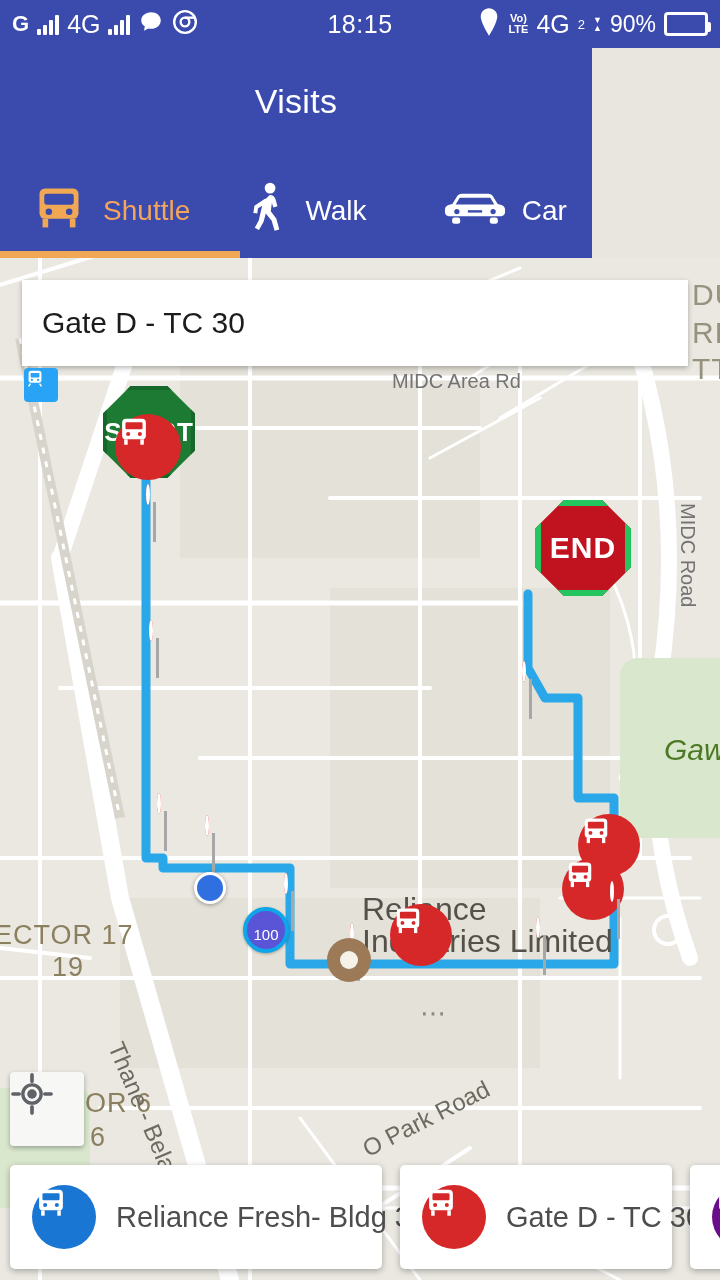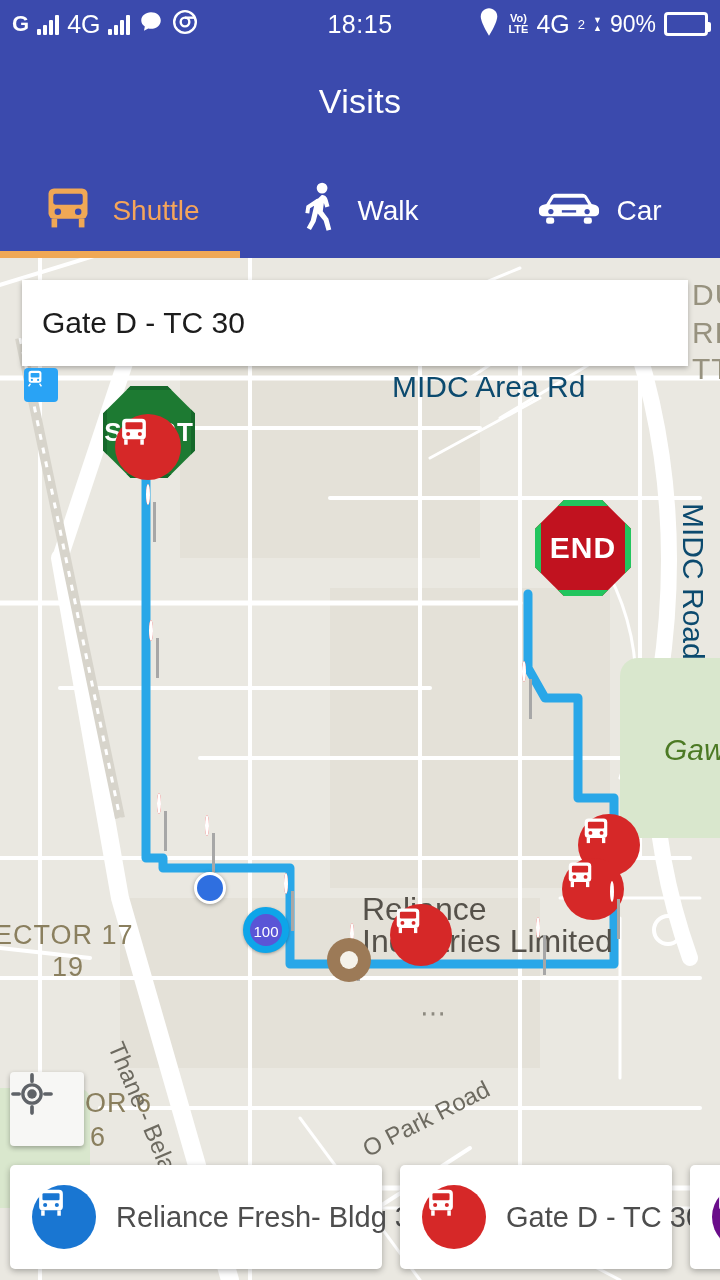--- a/index.html
+++ b/index.html
@@ -34,7 +34,7 @@
 
   
   .app-bar {
-    position: absolute; top: 48px; left: 0; width: 720px; height: 210px;
+    position: absolute; top: 48px; left: 0; width: 592px; height: 210px;
     background: #3b4aad;
   }
   .app-title {

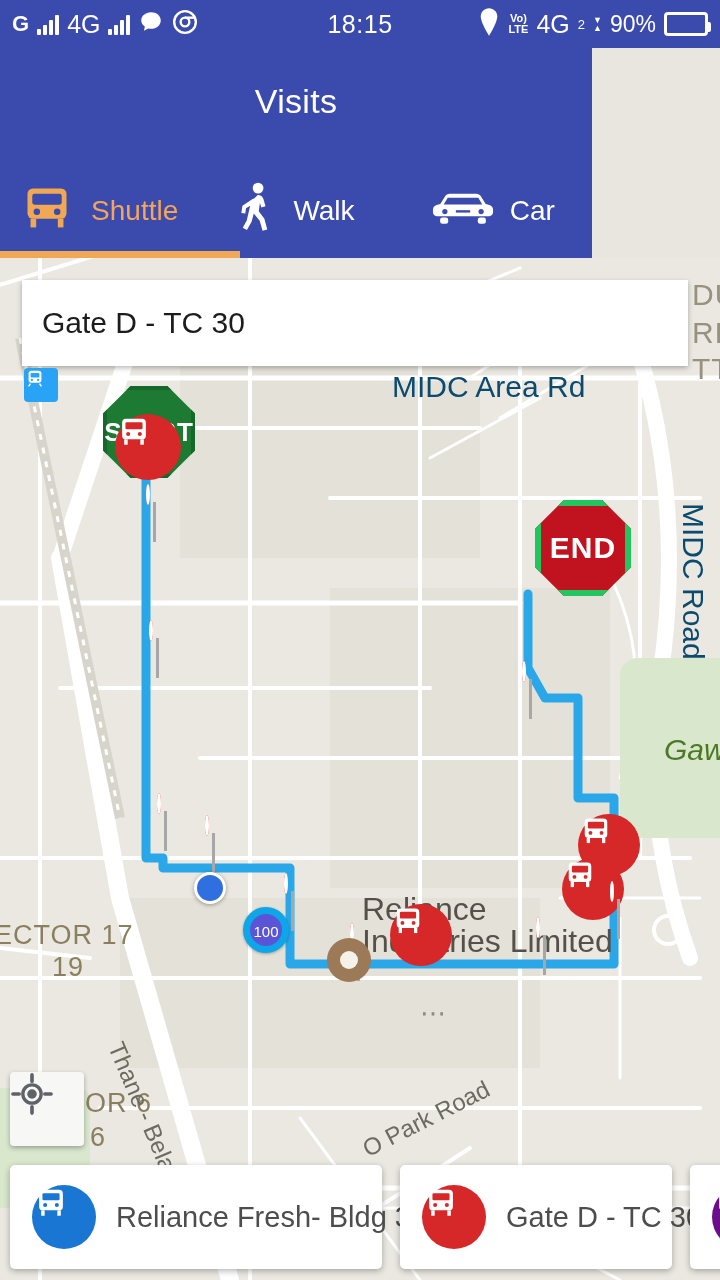--- a/index.html
+++ b/index.html
@@ -41,7 +41,7 @@
     position: absolute; top: 34px; left: 0; width: 100%;
     text-align: center; color: #fff; font-size: 34px; letter-spacing: .3px;
   }
-  .tabs { position: absolute; bottom: 12px; left: 0; width: 100%; display: flex; }
+  .tabs { position: absolute; bottom: 12px; left: 12px; width: 100%; display: flex; }
   .tab { flex: 1; display: flex; align-items: center; justify-content: center; gap: 16px; height: 70px; }
   .tab-label { font-size: 28px; color: #fff; }
   .tab.active .tab-label { color: #f5a55a; }

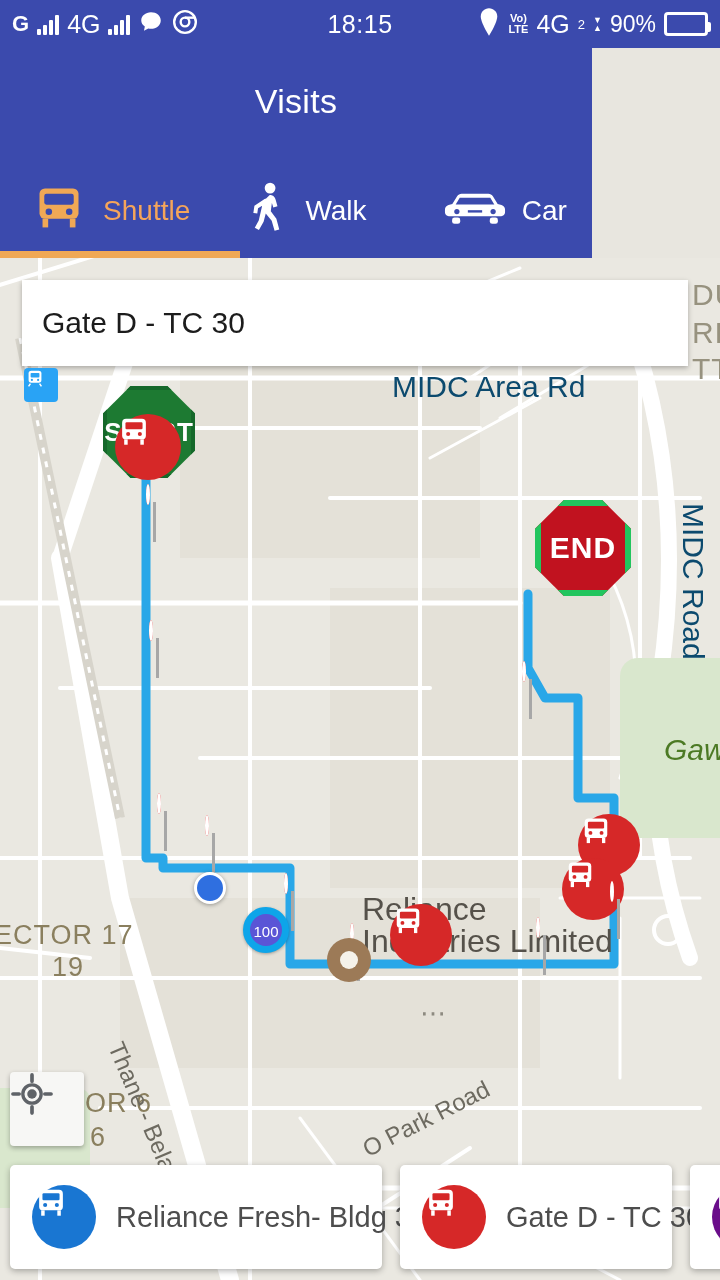--- a/index.html
+++ b/index.html
@@ -66,7 +66,7 @@
 
   
   .map-label { position: absolute; color: #6d6a60; font-size: 22px; white-space: nowrap; }
-  .map-label.big { font-size: 30px; color: #0c4a6e; }
+  .map-label.big { font-size: 20px; color: #737373; }
   .map-label.place { font-size: 32px; color: #55514a; }
   .map-label.sector { font-size: 27px; color: #8a7f5e; letter-spacing: 1px; }
   .map-label.green { color: #4c7a24; font-style: italic; font-size: 30px; }

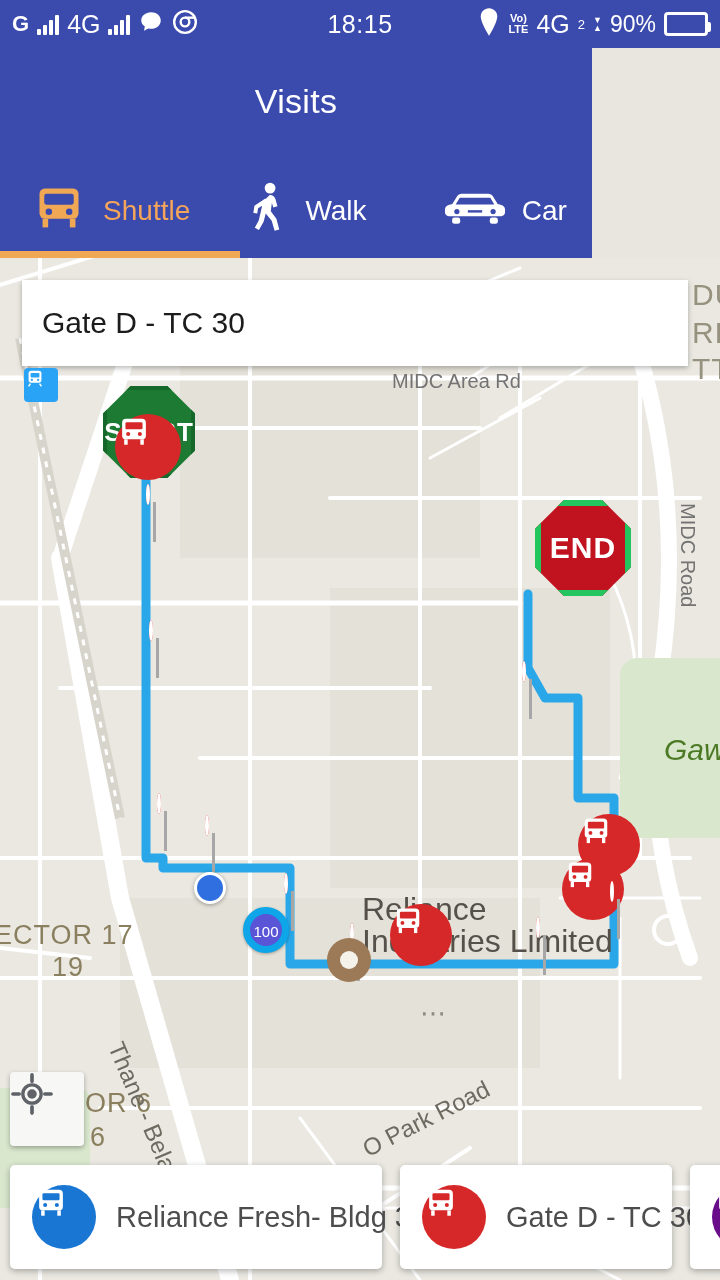--- a/index.html
+++ b/index.html
@@ -106,7 +106,7 @@
 
   .badge-100 {
     position: absolute; width: 46px; height: 46px; border-radius: 50%;
-    background: #5a55d6; border: 7px solid #0ea5e9; color: #fff;
+    background: #5a55d6; border: 4px solid #0ea5e9; color: #fff;
     display: flex; align-items: flex-end; justify-content: center;
     font-size: 15px; padding-bottom: 6px; box-shadow: 0 1px 3px rgba(0,0,0,.3);
   }

